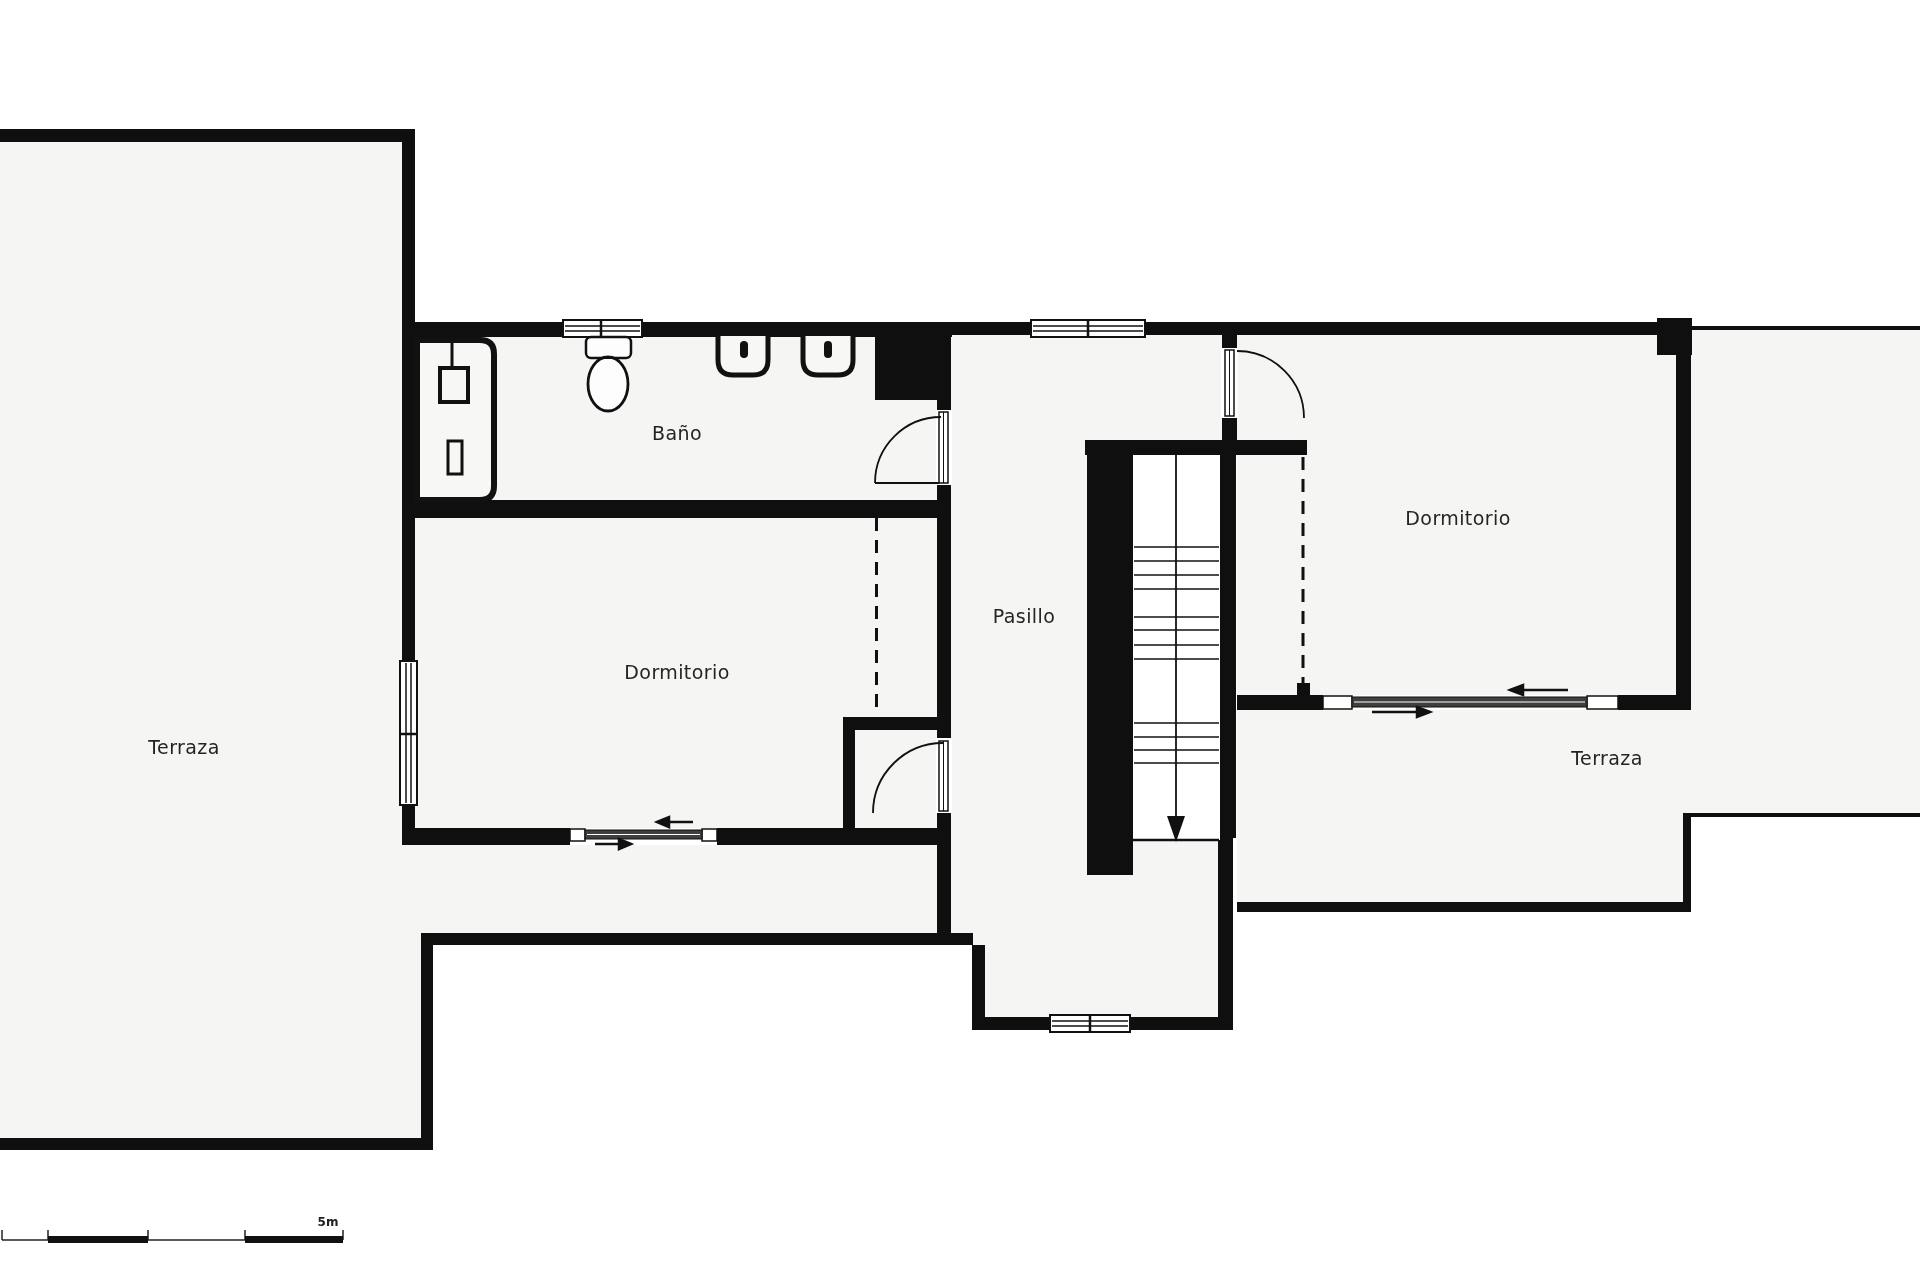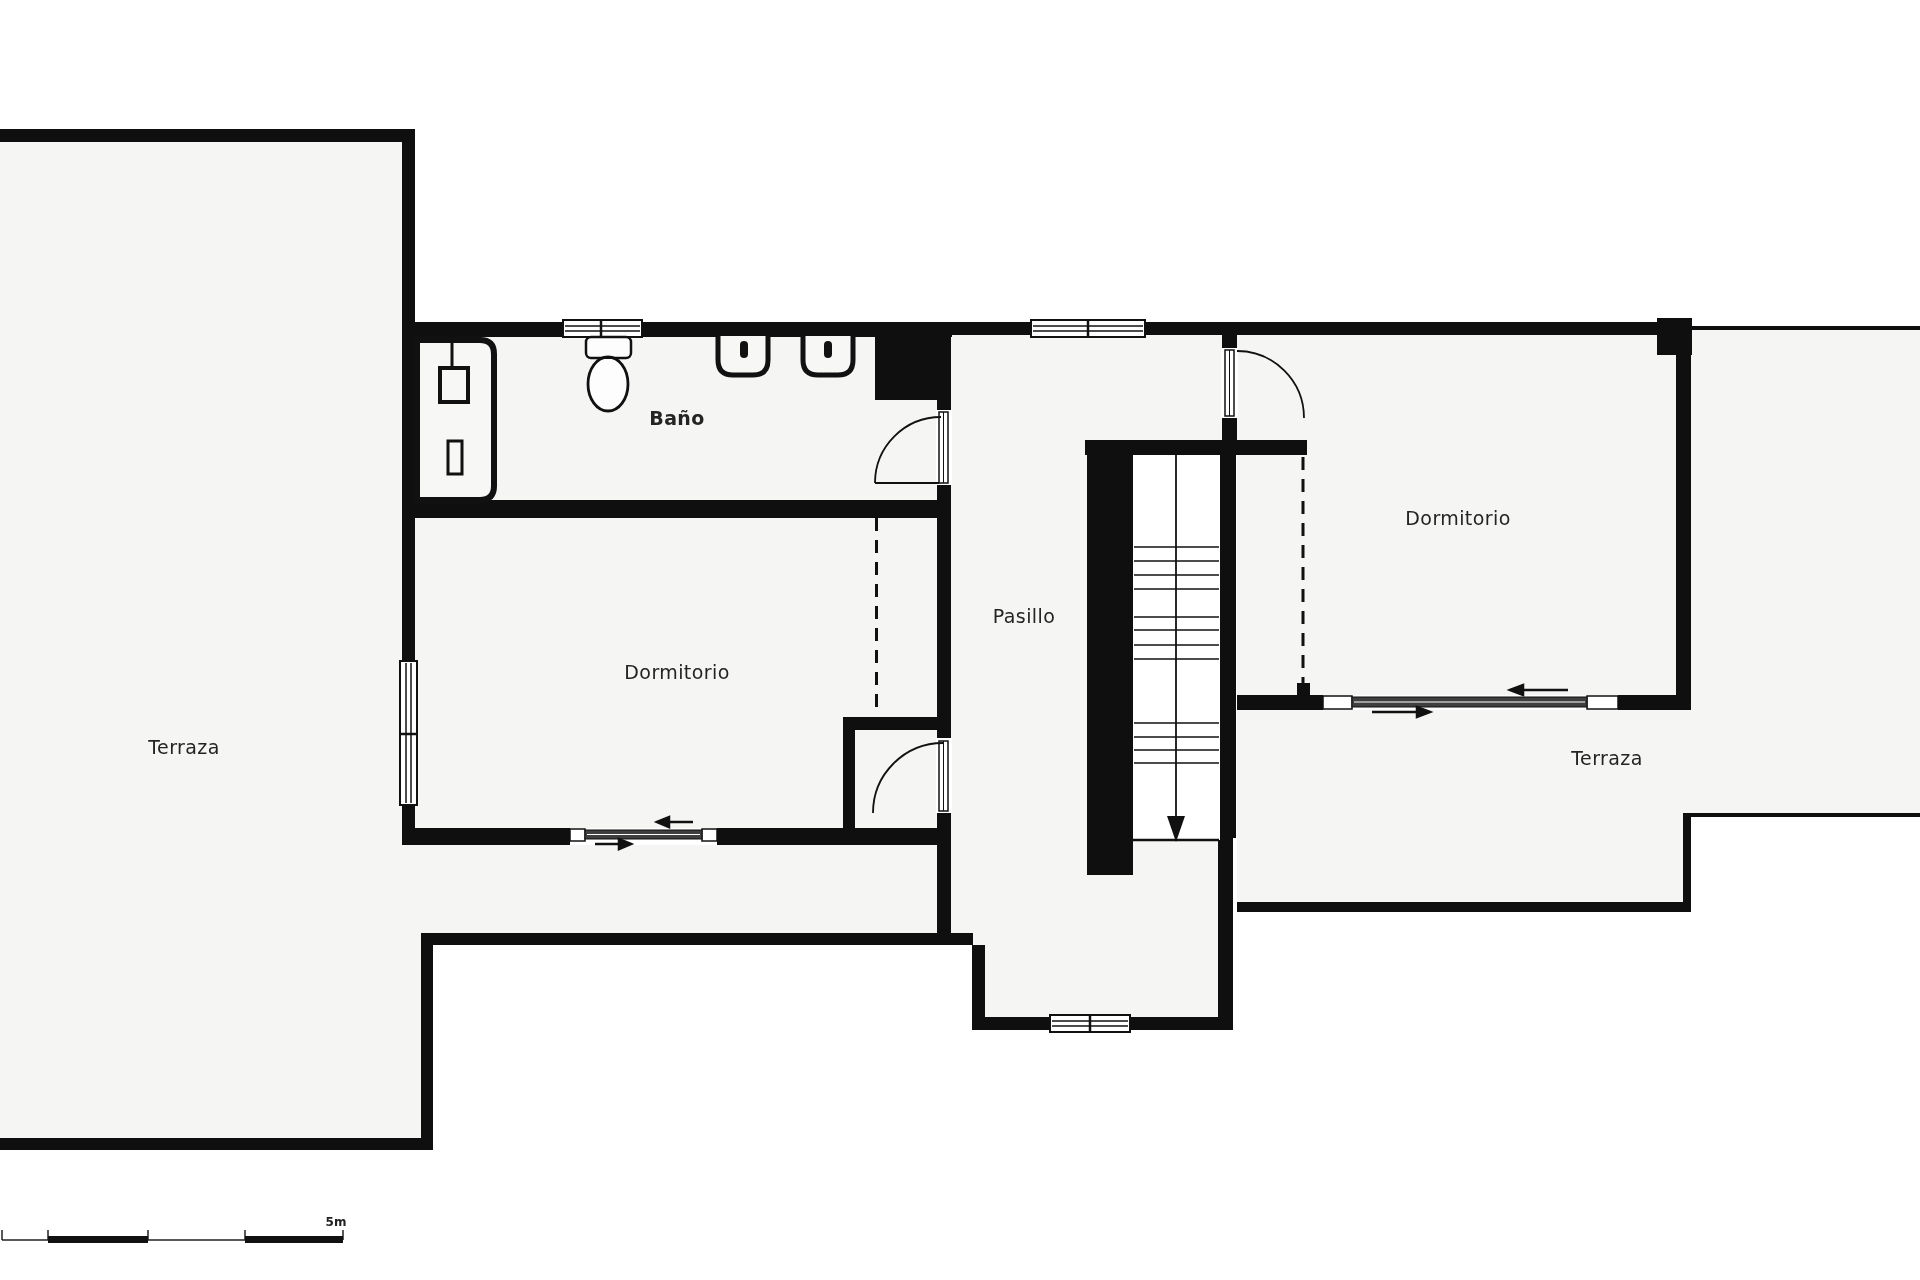--- a/index.html
+++ b/index.html
@@ -226,7 +226,7 @@
 </svg>
 
   <div class="room-label" style="left:184px;top:747px;">Terraza</div>
-  <div class="room-label" style="left:677px;top:418px;font-weight:bold;">Baño</div>
+  <div class="room-label" style="left:677px;top:433px;">Baño</div>
   <div class="room-label" style="left:677px;top:672px;">Dormitorio</div>
   <div class="room-label" style="left:1024px;top:616px;">Pasillo</div>
   <div class="room-label" style="left:1458px;top:518px;">Dormitorio</div>

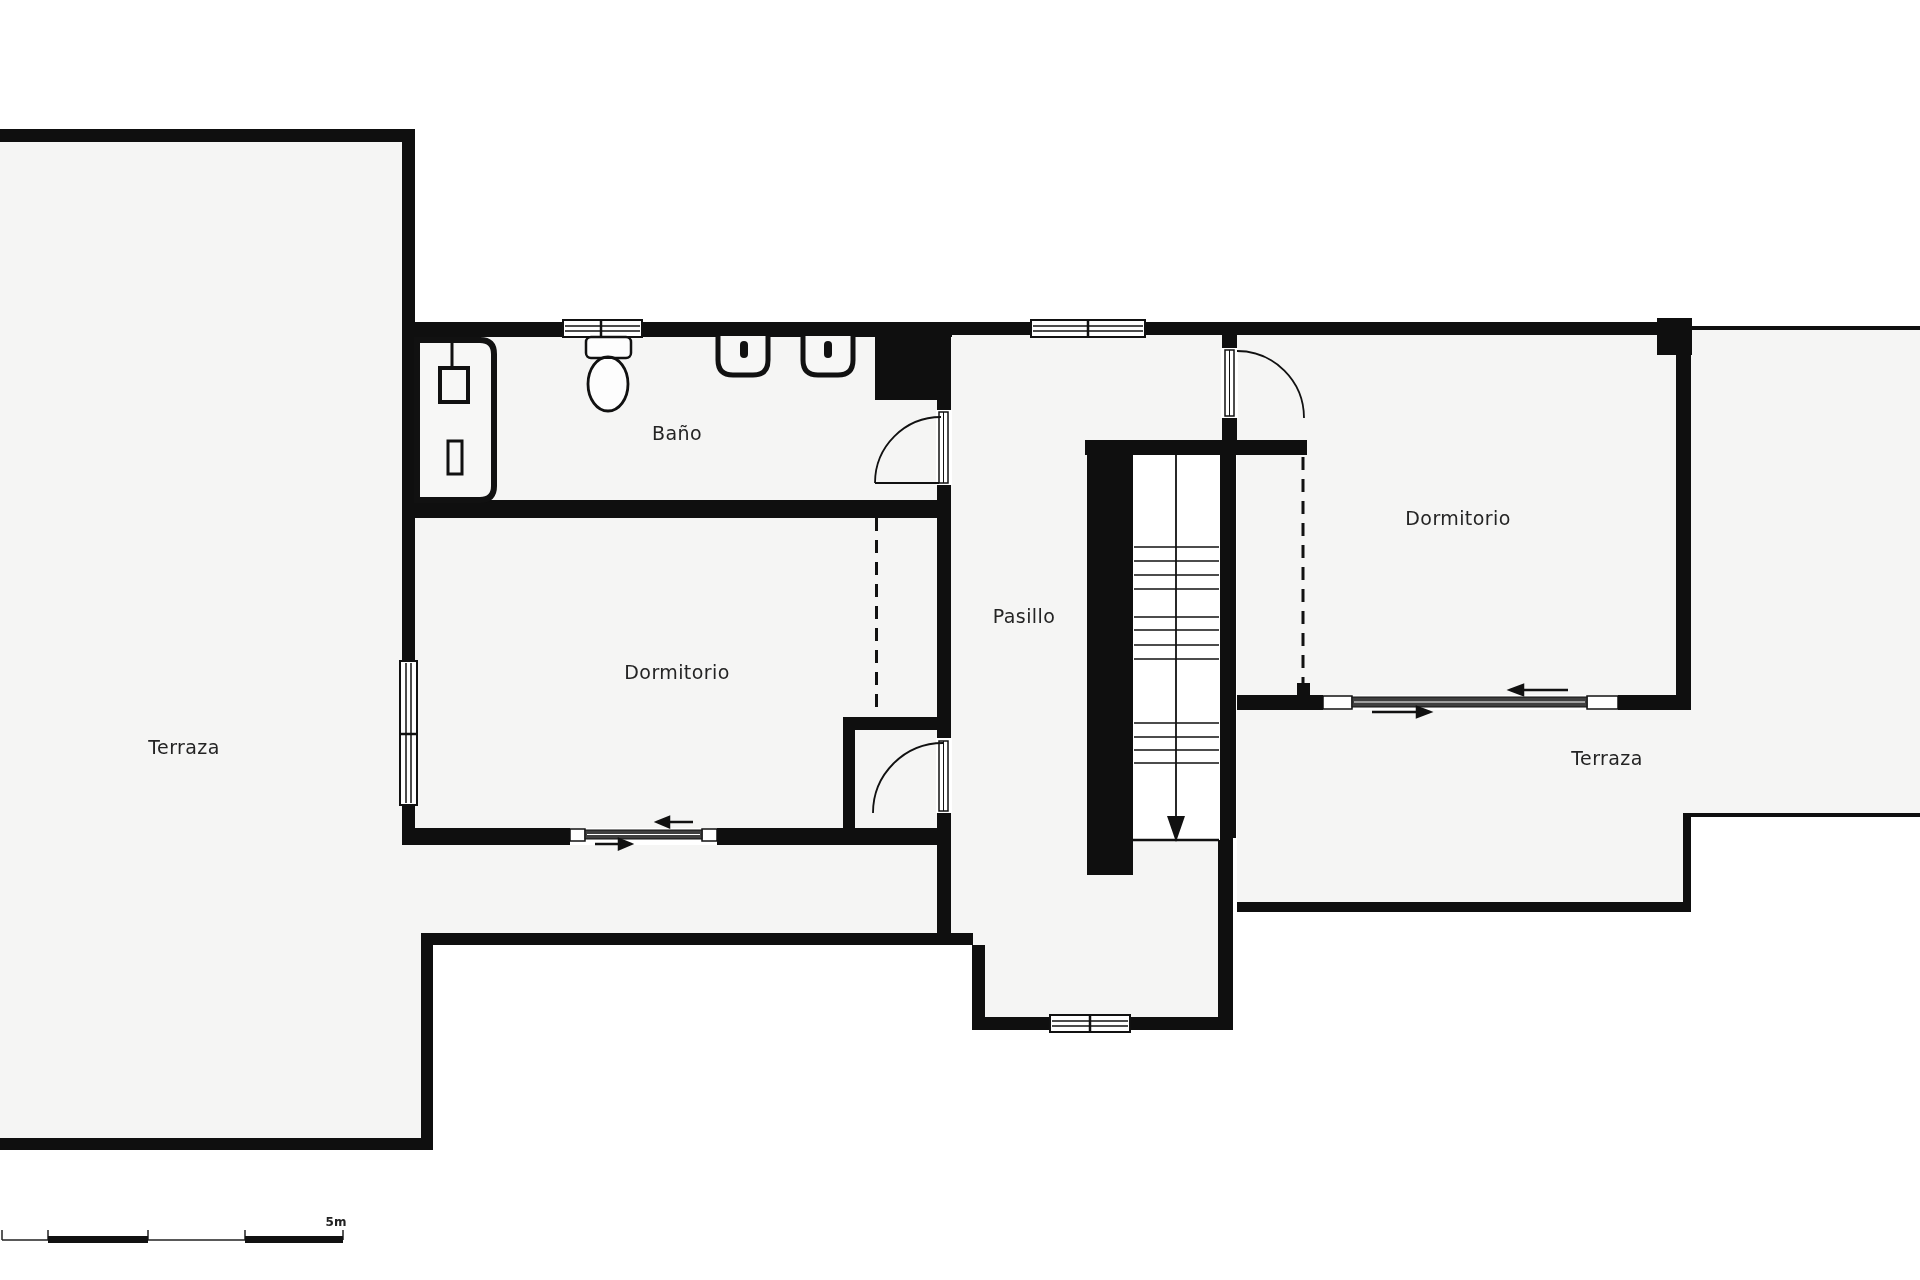--- a/index.html
+++ b/index.html
@@ -231,7 +231,7 @@
   <div class="room-label" style="left:1024px;top:616px;">Pasillo</div>
   <div class="room-label" style="left:1458px;top:518px;">Dormitorio</div>
   <div class="room-label" style="left:1607px;top:758px;">Terraza</div>
-  <div class="scale-label" style="left:336px;top:1229px;">5m</div>
+  <div class="scale-label" style="left:328px;top:1229px;">5m</div>
 </div>
 
 </body></html>

